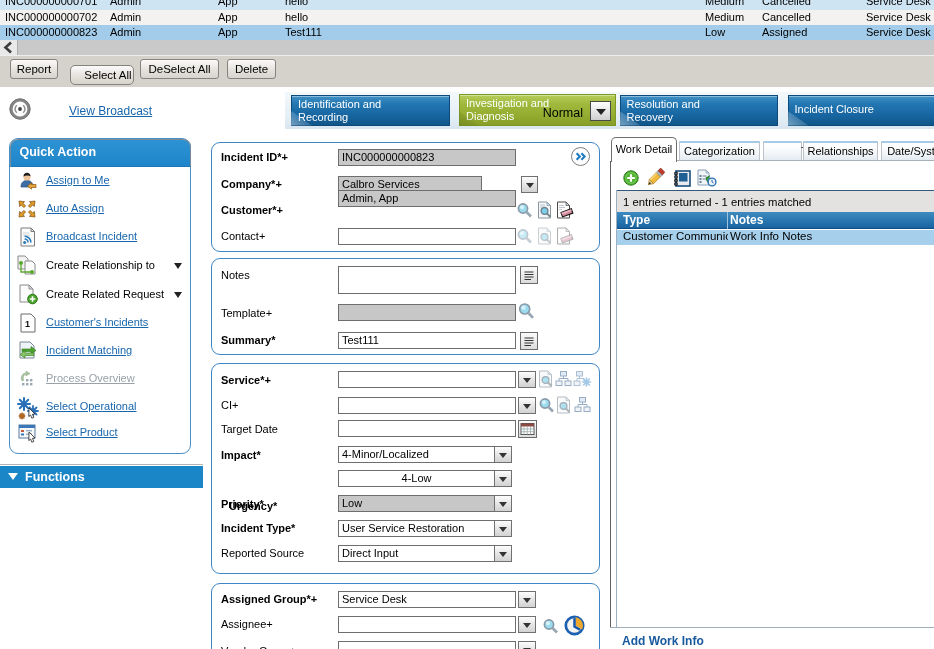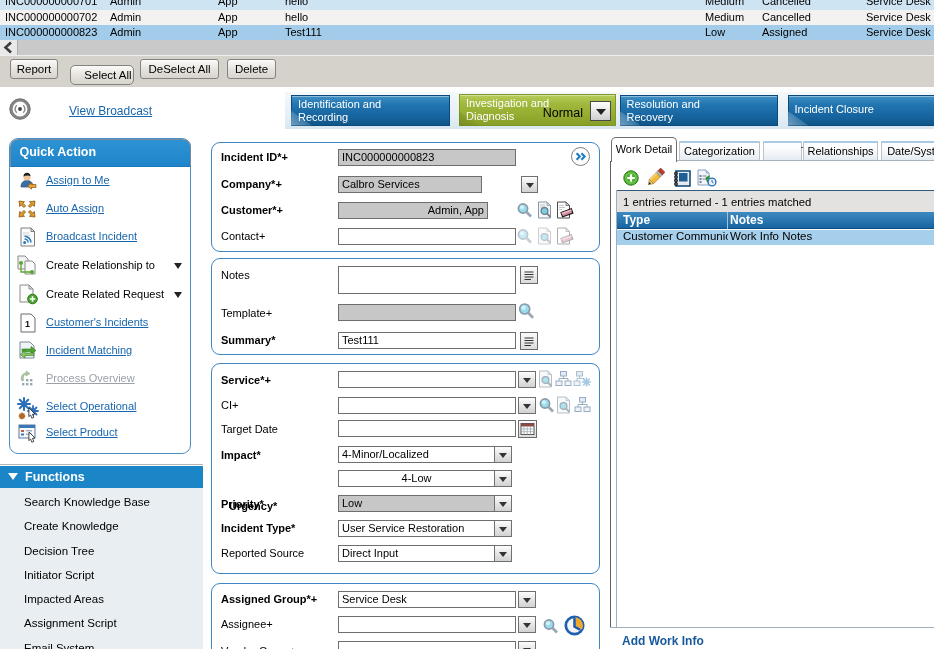--- a/index.html
+++ b/index.html
@@ -233,7 +233,7 @@
     <div class="inp ro" style="left:338px;top:176px;width:144px;">Calbro Services</div>
     <div class="ddl" style="left:521px;top:176px;width:17px;"></div>
     <div class="lbl b" style="left:221px;top:204px;">Customer*+</div>
-    <div class="inp ro" style="left:338px;top:202px;width:150px;text-align:right;">Admin, App</div>
+    <div class="inp ro" style="left:338px;top:190px;width:178px;">Admin, App</div>
     <svg class="icon" style="left:516px;top:202px;" width="18" height="17" viewBox="0 0 18 17">
         <circle cx="7" cy="6.5" r="4.6" fill="#9adcee" stroke="#8a9aa8" stroke-width="1.7"></circle>
         <circle cx="6" cy="5.3" r="2" fill="#d6f2f8"></circle>

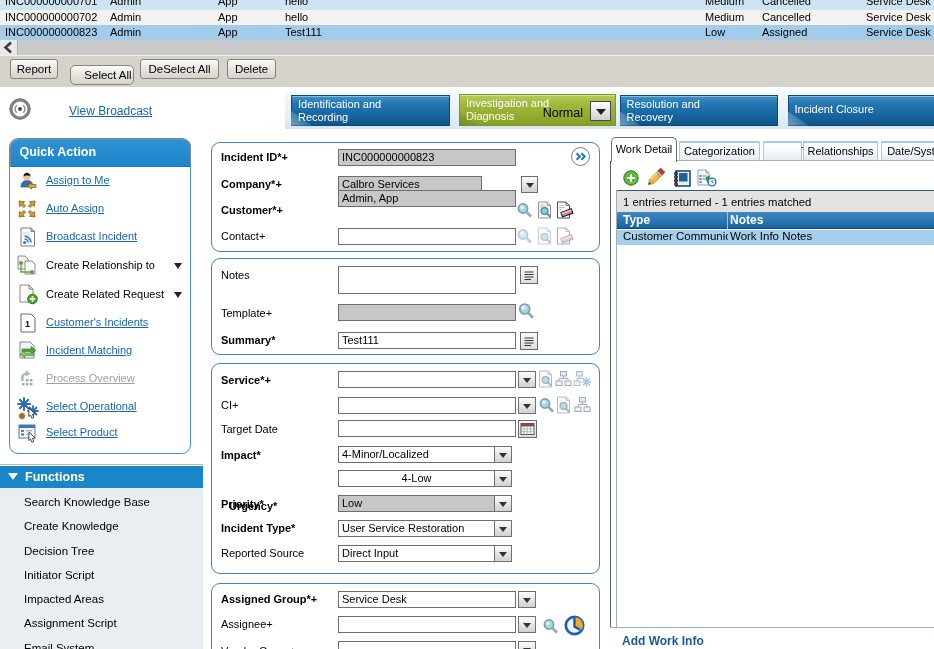--- a/index.html
+++ b/index.html
@@ -206,15 +206,6 @@
     <div class="abs" style="left:8px;top:7px;border:5px solid transparent;border-top:7px solid #fff;"></div>
     <div class="abs b" style="left:25px;top:4px;color:#fff;font-size:12.5px;">Functions</div>
   </div>
-  <div class="abs" style="left:0;top:488px;width:203px;height:161px;background:#e9eef2;">
-    <div class="qit" style="left:24px;top:7.5px;font-size:11.5px;">Search Knowledge Base</div>
-    <div class="qit" style="left:24px;top:32px;font-size:11.5px;">Create Knowledge</div>
-    <div class="qit" style="left:24px;top:56.5px;font-size:11.5px;">Decision Tree</div>
-    <div class="qit" style="left:24px;top:80.5px;font-size:11.5px;">Initiator Script</div>
-    <div class="qit" style="left:24px;top:105px;font-size:11.5px;">Impacted Areas</div>
-    <div class="qit" style="left:24px;top:129px;font-size:11.5px;">Assignment Script</div>
-    <div class="qit" style="left:24px;top:153.5px;font-size:11.5px;">Email System</div>
-  </div>
 
   <div class="pnl" style="left:211px;top:142px;width:389px;height:110px;"></div>
   <div class="pnl" style="left:211px;top:258px;width:389px;height:97px;"></div>

